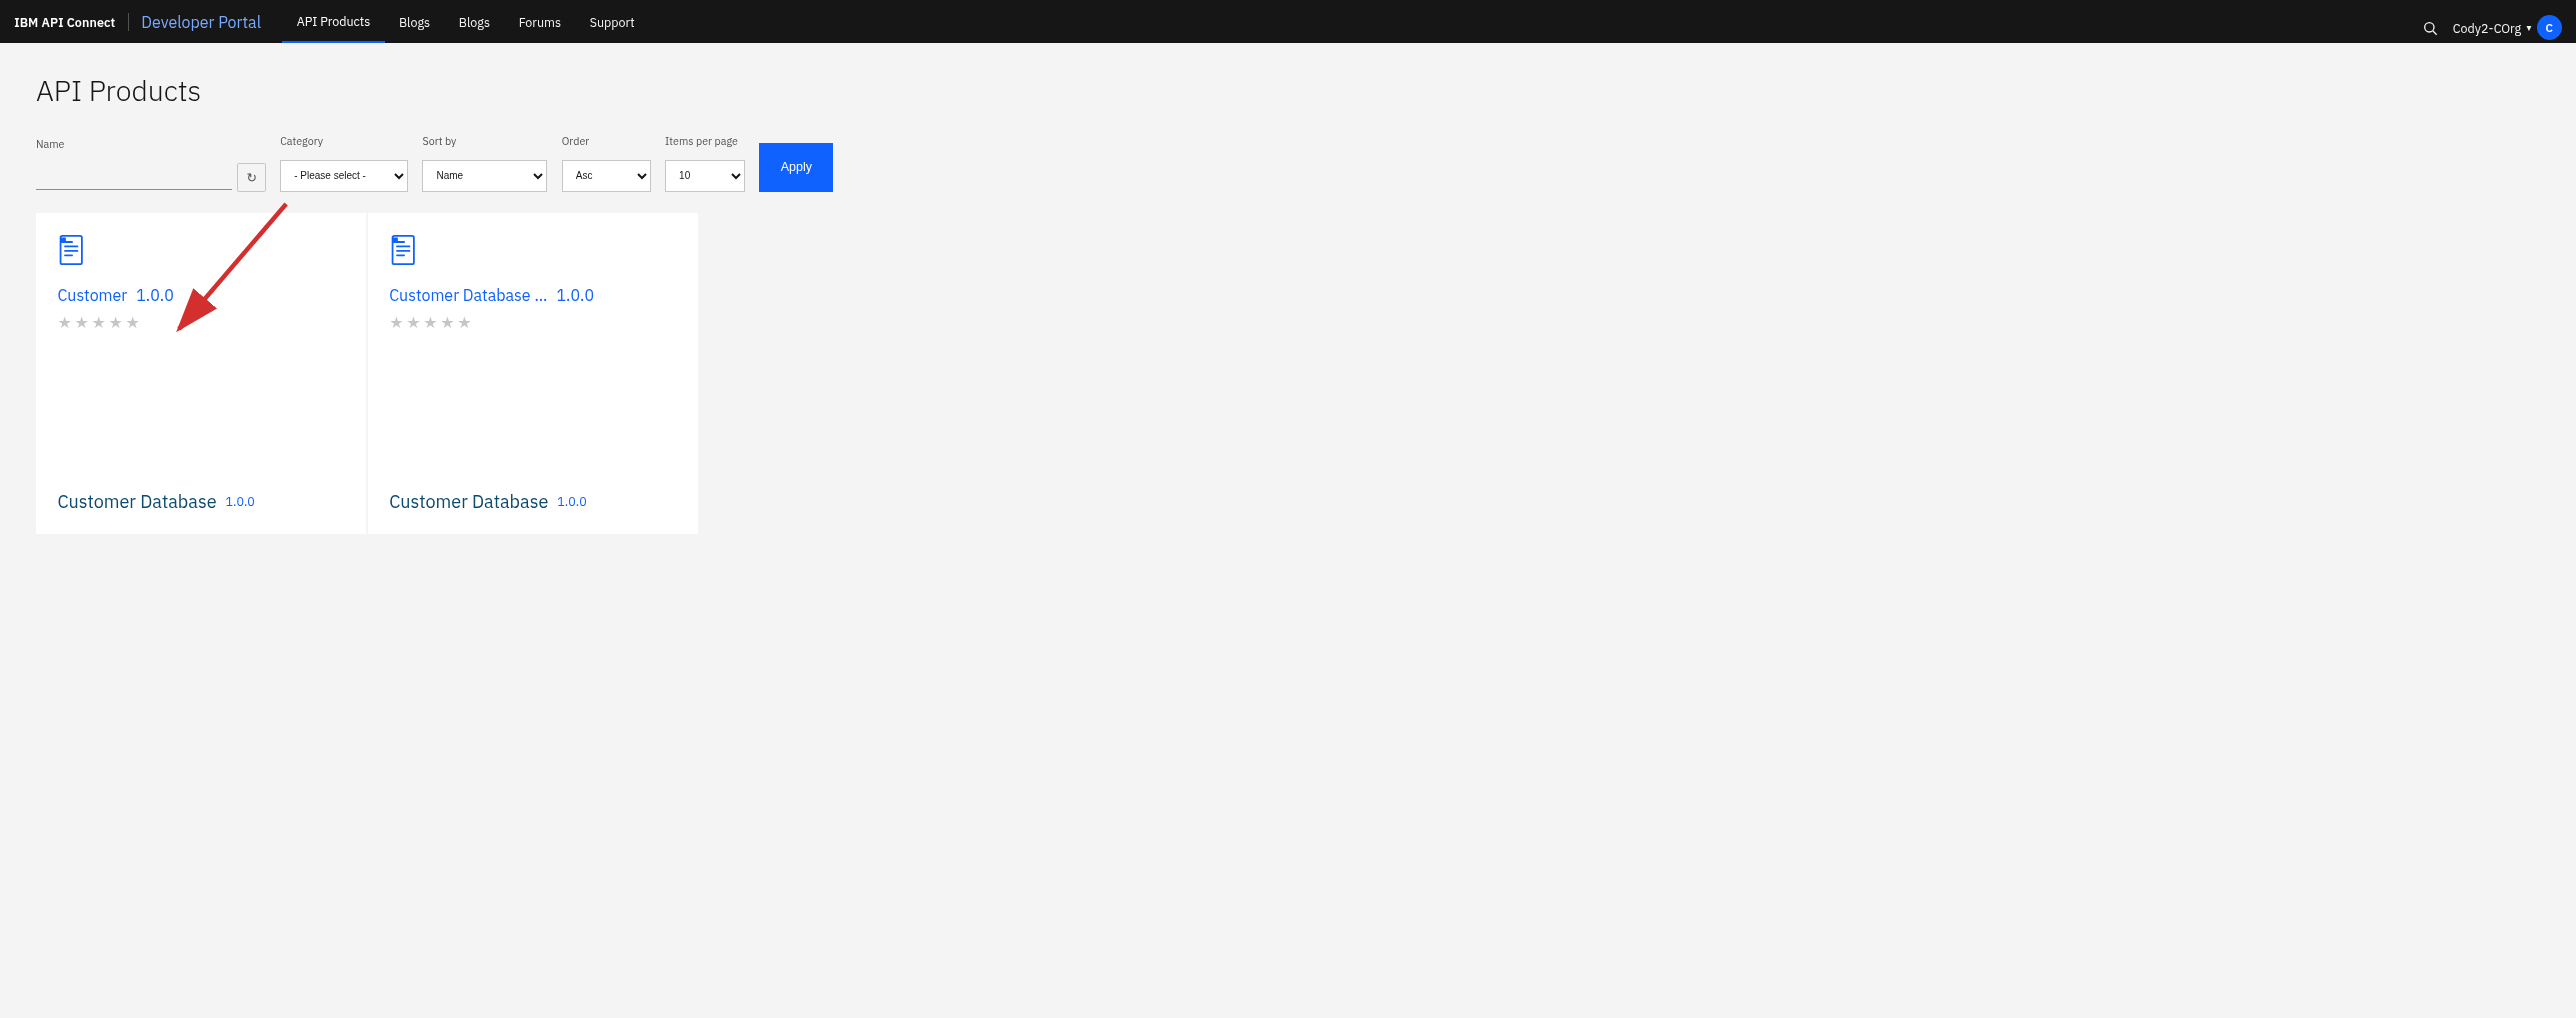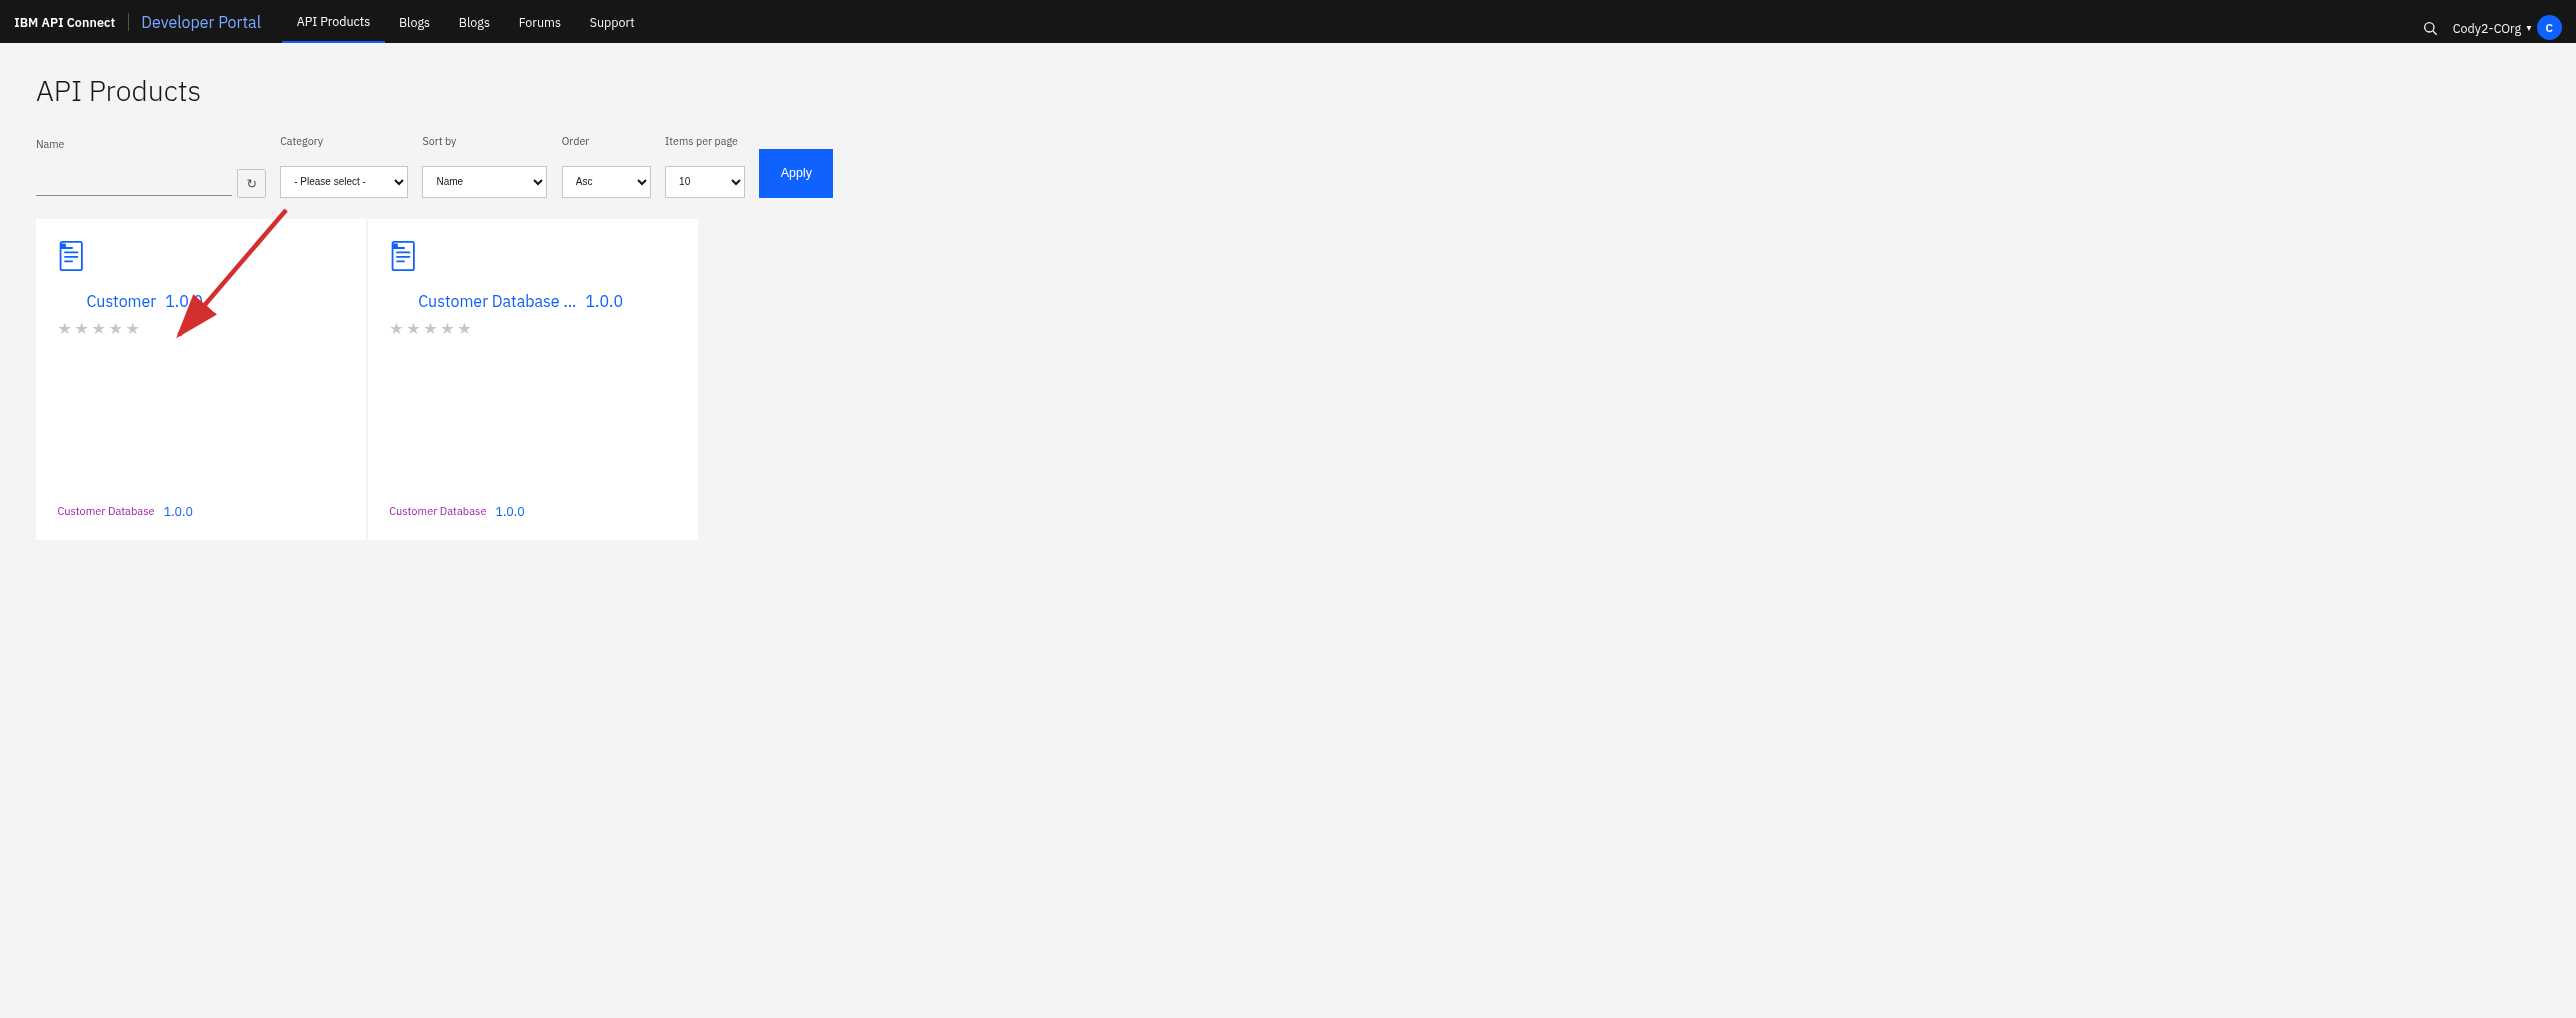--- a/index.html
+++ b/index.html
@@ -114,7 +114,7 @@
     .filter-group {
       display: flex;
       flex-direction: column;
-      gap: 18px;
+      gap: 12px;
     }
     .filter-label {
       font-size: 10.7px;

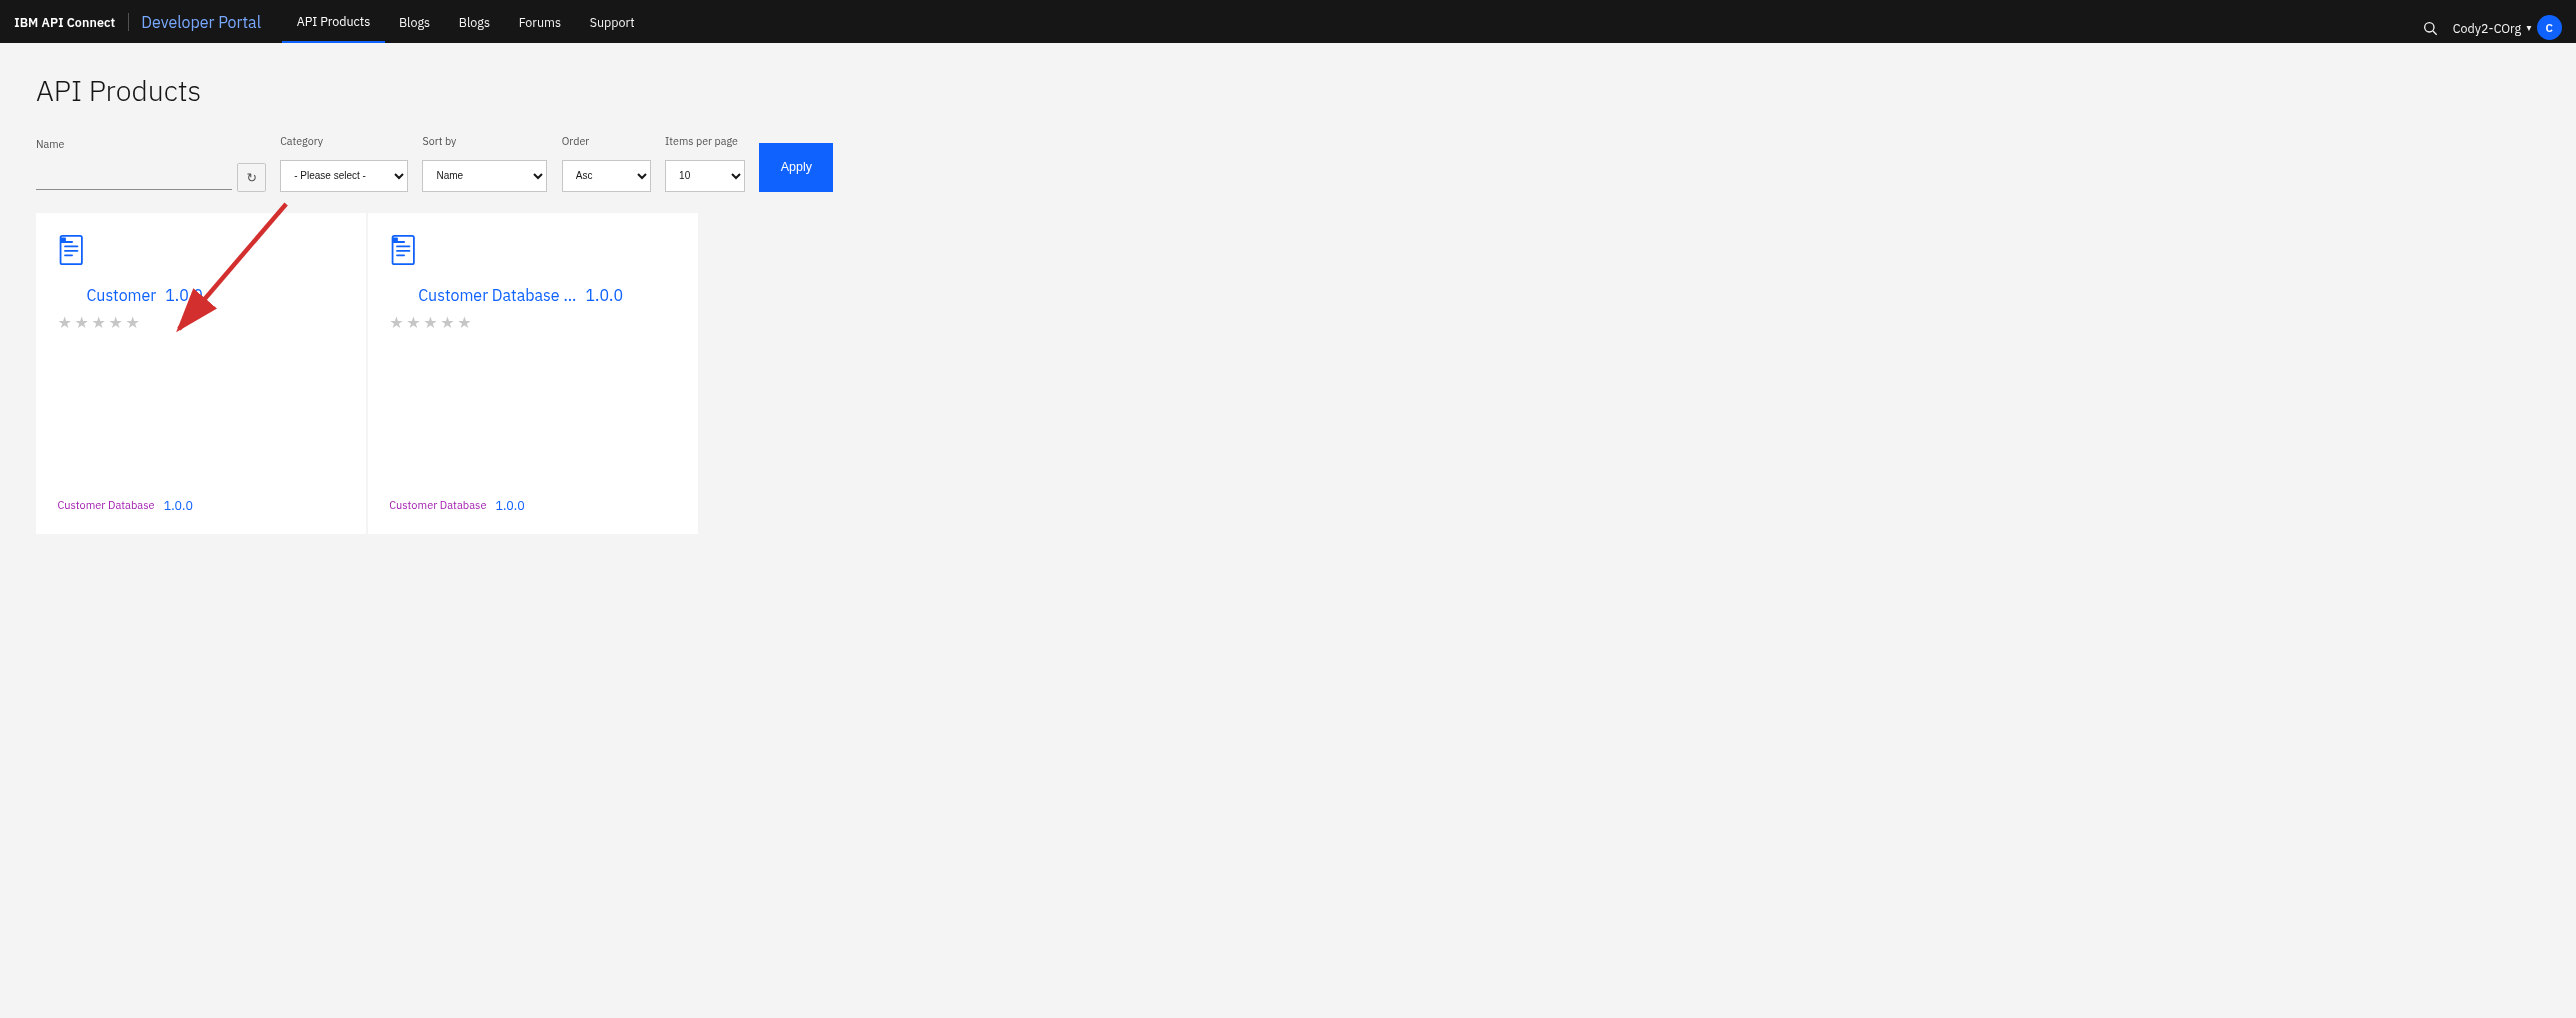--- a/index.html
+++ b/index.html
@@ -197,7 +197,6 @@
       align-items: baseline;
       gap: 9px;
       margin-bottom: 7.1px;
-      margin-left: 29px;
     }
     .product-name {
       color: #0f62fe;

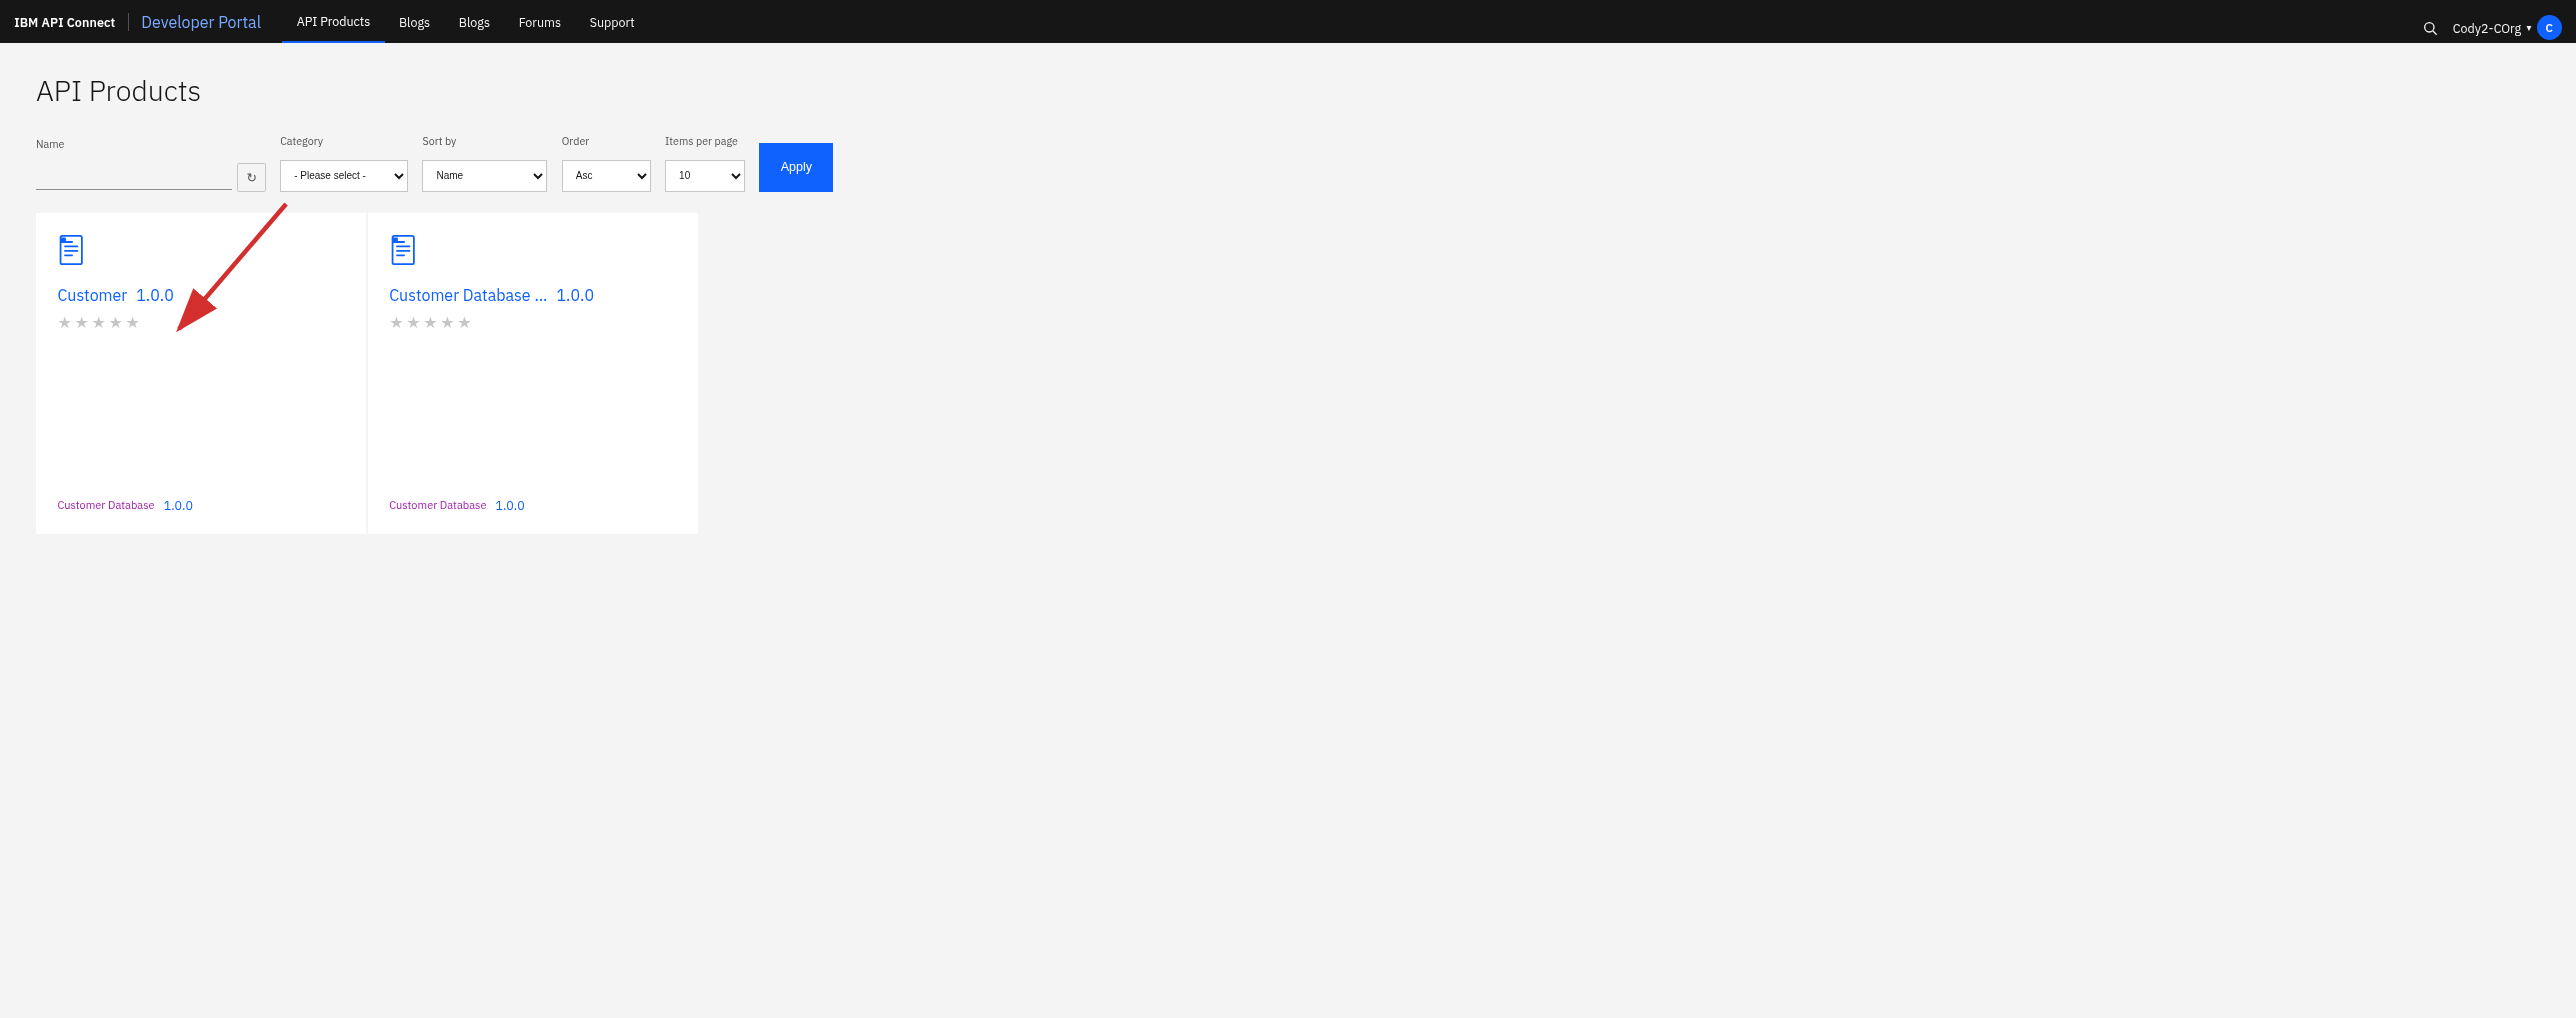--- a/index.html
+++ b/index.html
@@ -224,8 +224,8 @@
       gap: 9px;
     }
     .product-plan {
-      color: #a21caf;
-      font-size: 11px;
+      color: #0c4a6e;
+      font-size: 18px;
     }
     .product-plan-version {
       color: #0f62fe;

